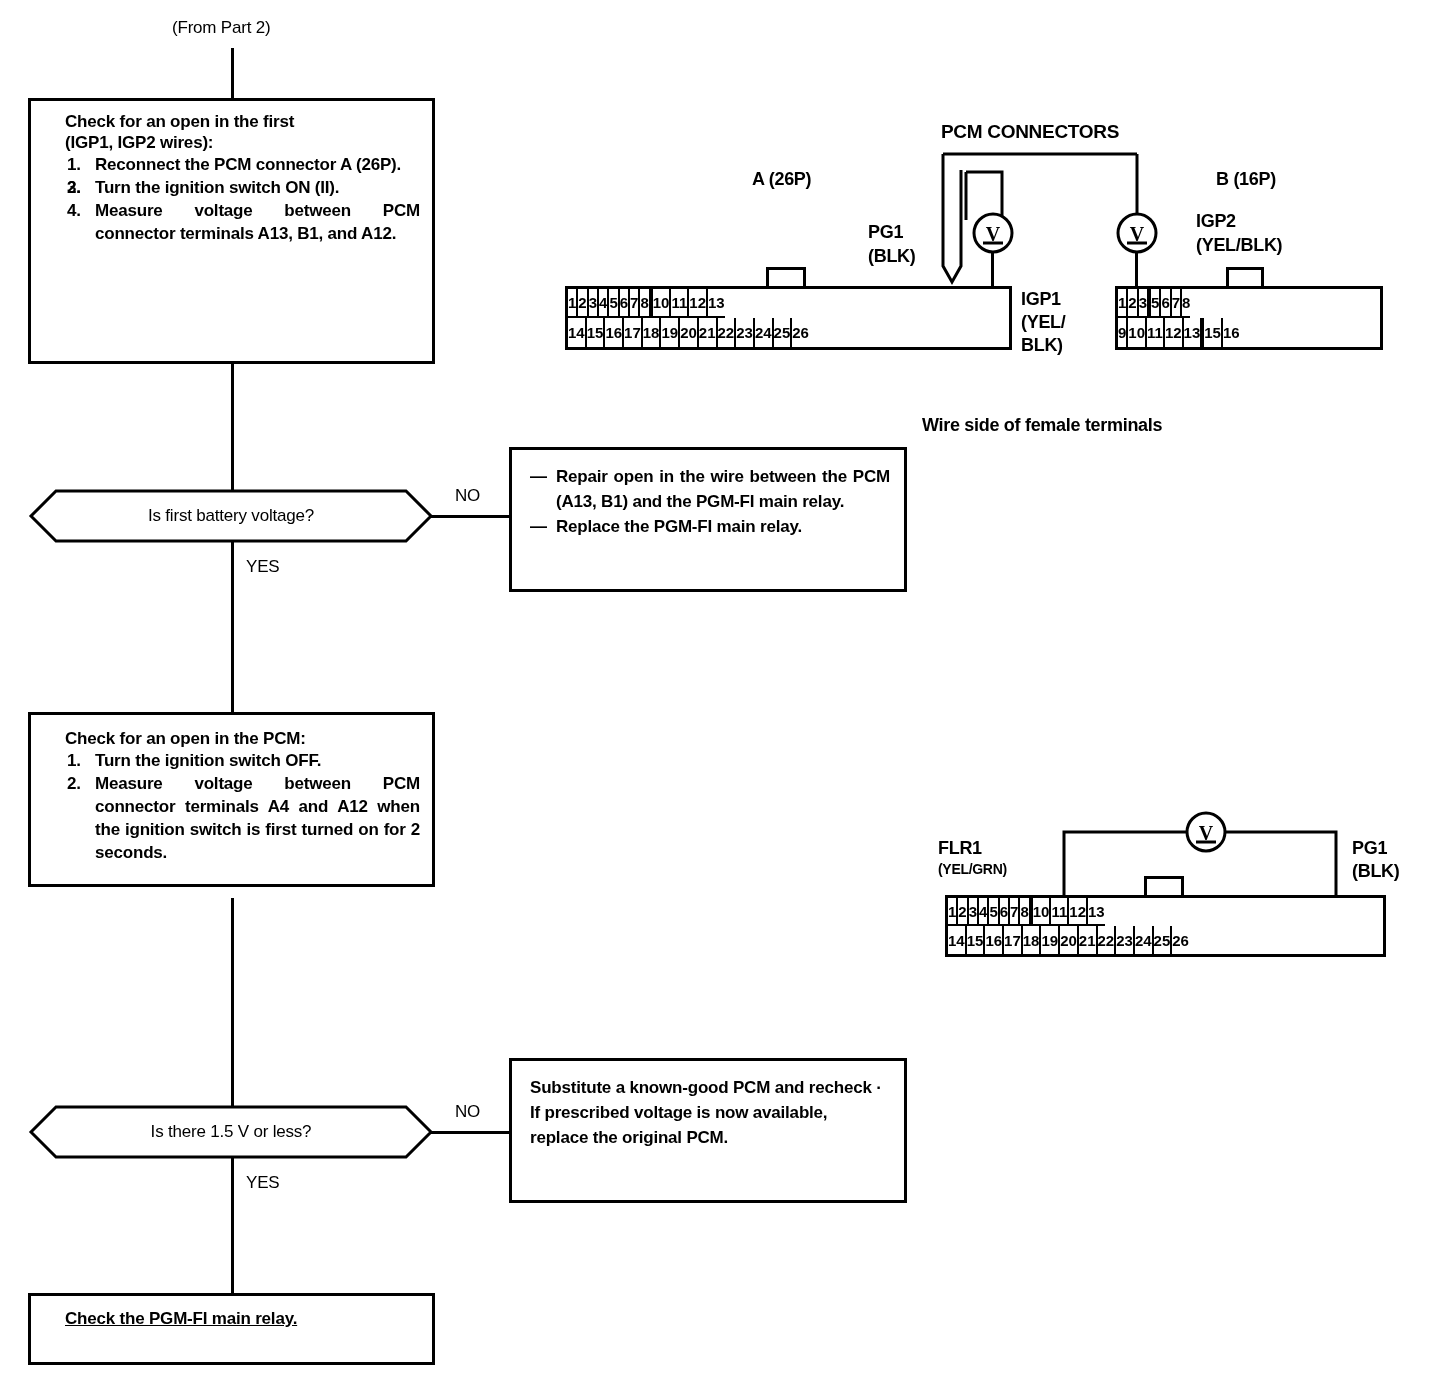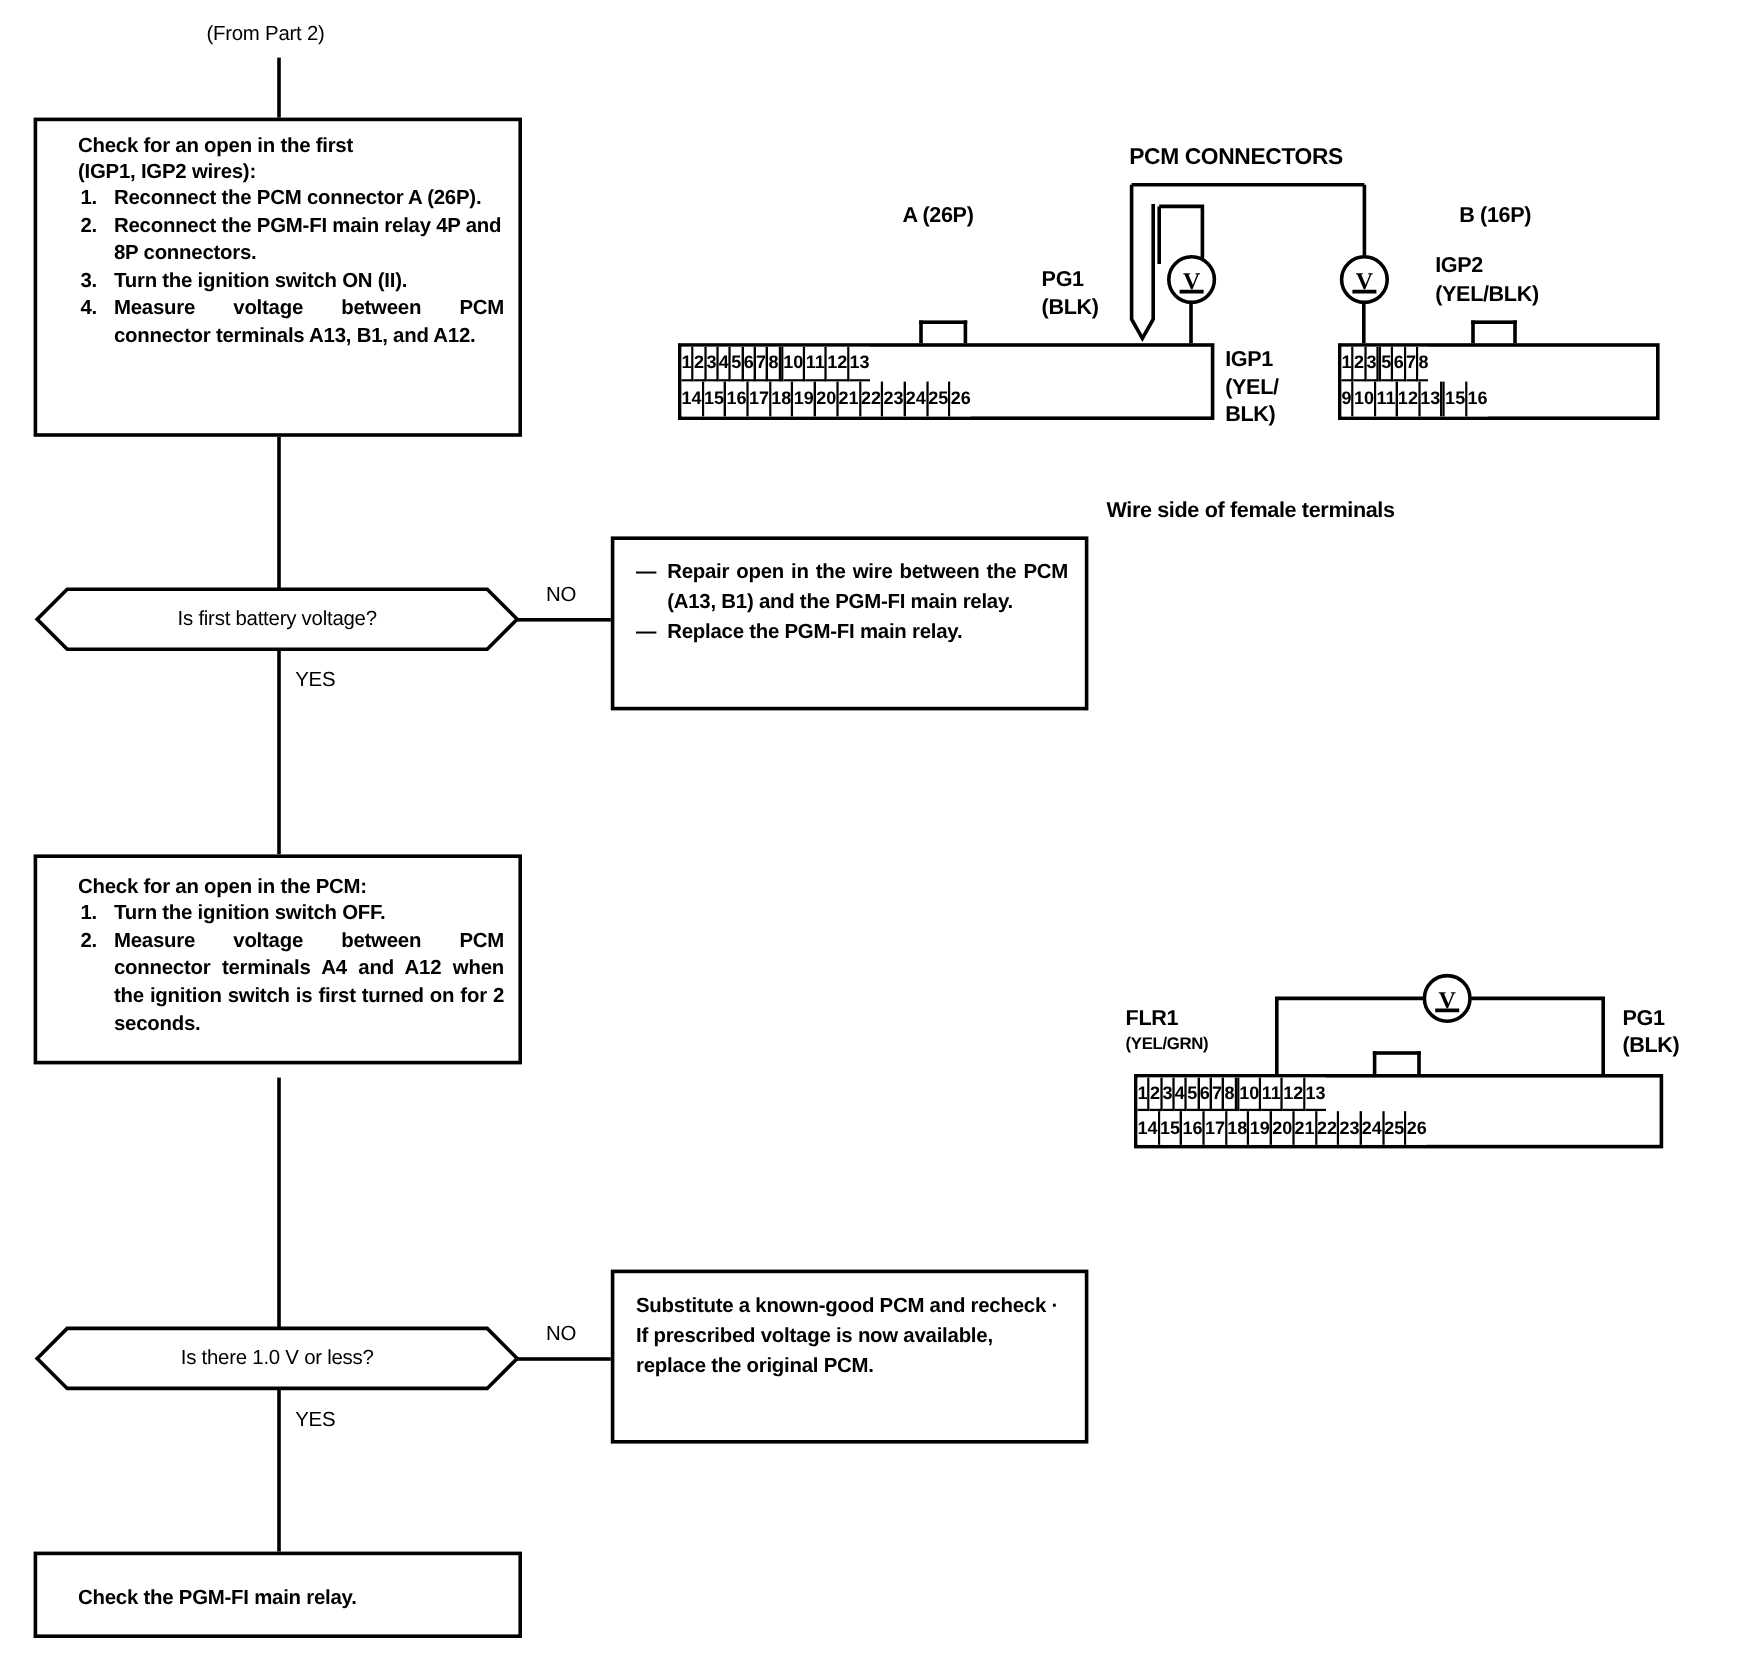--- a/index.html
+++ b/index.html
@@ -73,7 +73,7 @@
       <div class="boxhead">(IGP1, IGP2 wires):</div>
       <ol class="steps">
         <li><span class="num">1.</span><span>Reconnect the PCM connector A (26P).</span></li>
-        <li><span class="num">2.</span><span>Reconnect the PGM-FI main relay 4P and 8P connectors.</span></li>
+        <li><span class="num">2.</span></li>
         <li><span class="num">3.</span><span>Turn the ignition switch ON (II).</span></li>
         <li class="just"><span class="num">4.</span><span>Measure voltage between PCM connector terminals A13, B1, and A12.</span></li>
       </ol>

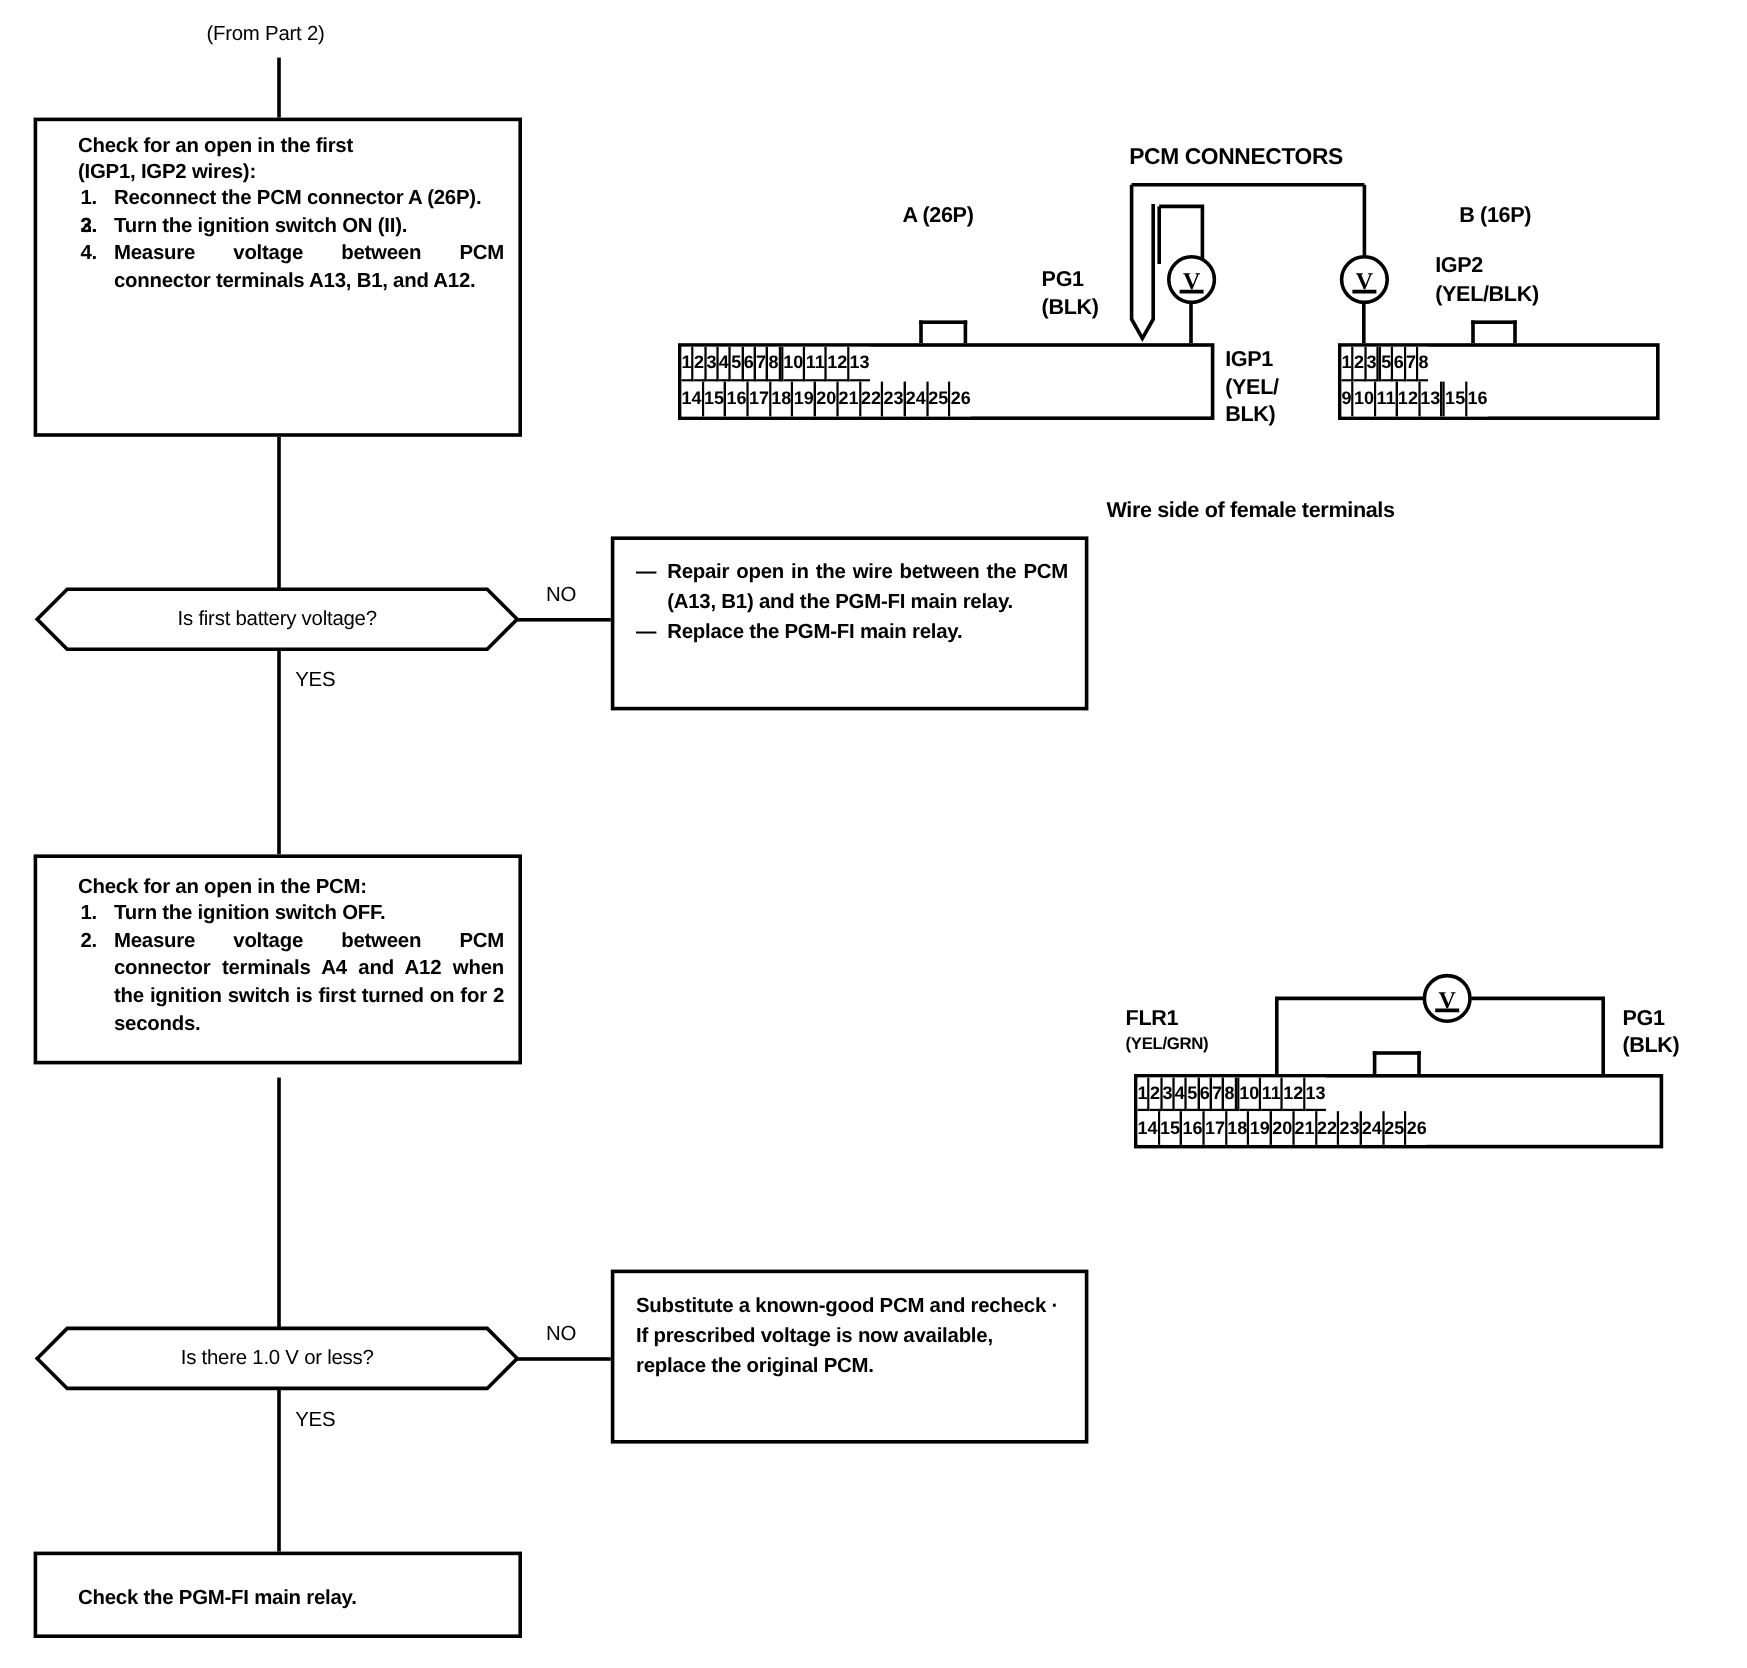--- a/index.html
+++ b/index.html
@@ -118,7 +118,7 @@
     <svg width="402" height="52" viewBox="0 0 402 52">
       <polygon points="26,1 376,1 401,26 376,51 26,51 1,26" fill="#ffffff" stroke="#000000" stroke-width="3"></polygon>
     </svg>
-    <div class="hextext">Is there 1.0 V or less?</div>
+    <div class="hextext">Is there 1.5 V or less?</div>
   </div>
 
   <div class="abs hline" style="left:430px;top:1131px;width:80px;"></div>

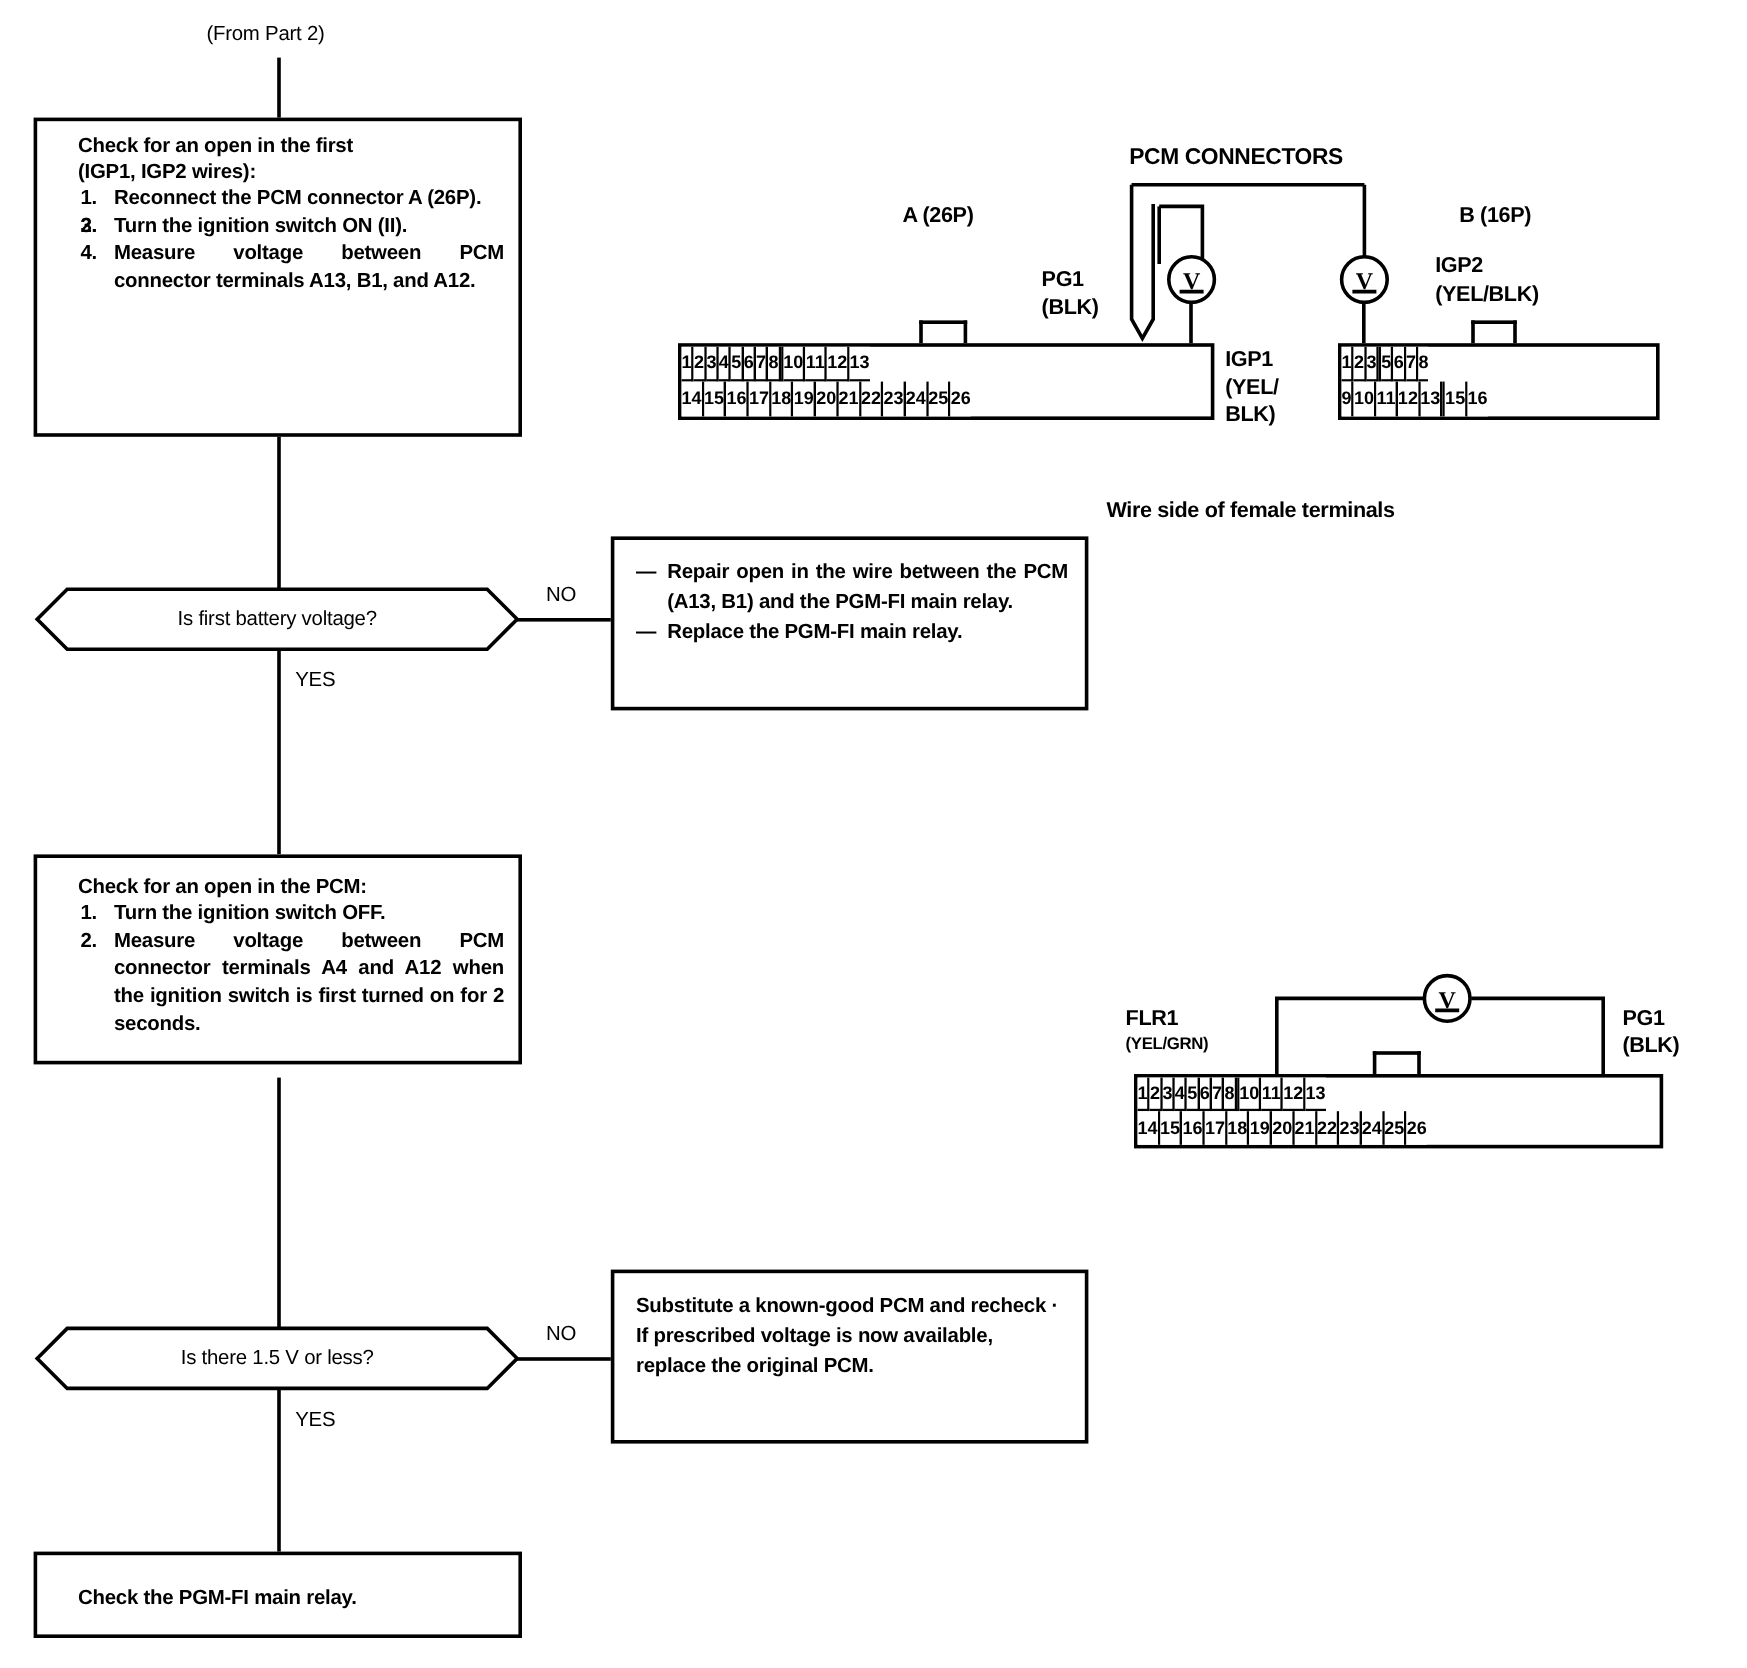--- a/index.html
+++ b/index.html
@@ -132,7 +132,7 @@
   <div class="abs lbl" style="left:246px;top:1173px;">YES</div>
 
   <div class="abs procbox" style="left:28px;top:1293px;width:407px;height:72px;">
-    <div class="inner" style="padding:25px 12px 0 34px;">
+    <div class="inner" style="padding:12px 12px 0 34px;text-decoration:underline;">
       <div class="boxhead">Check the PGM-FI main relay.</div>
     </div>
   </div>

